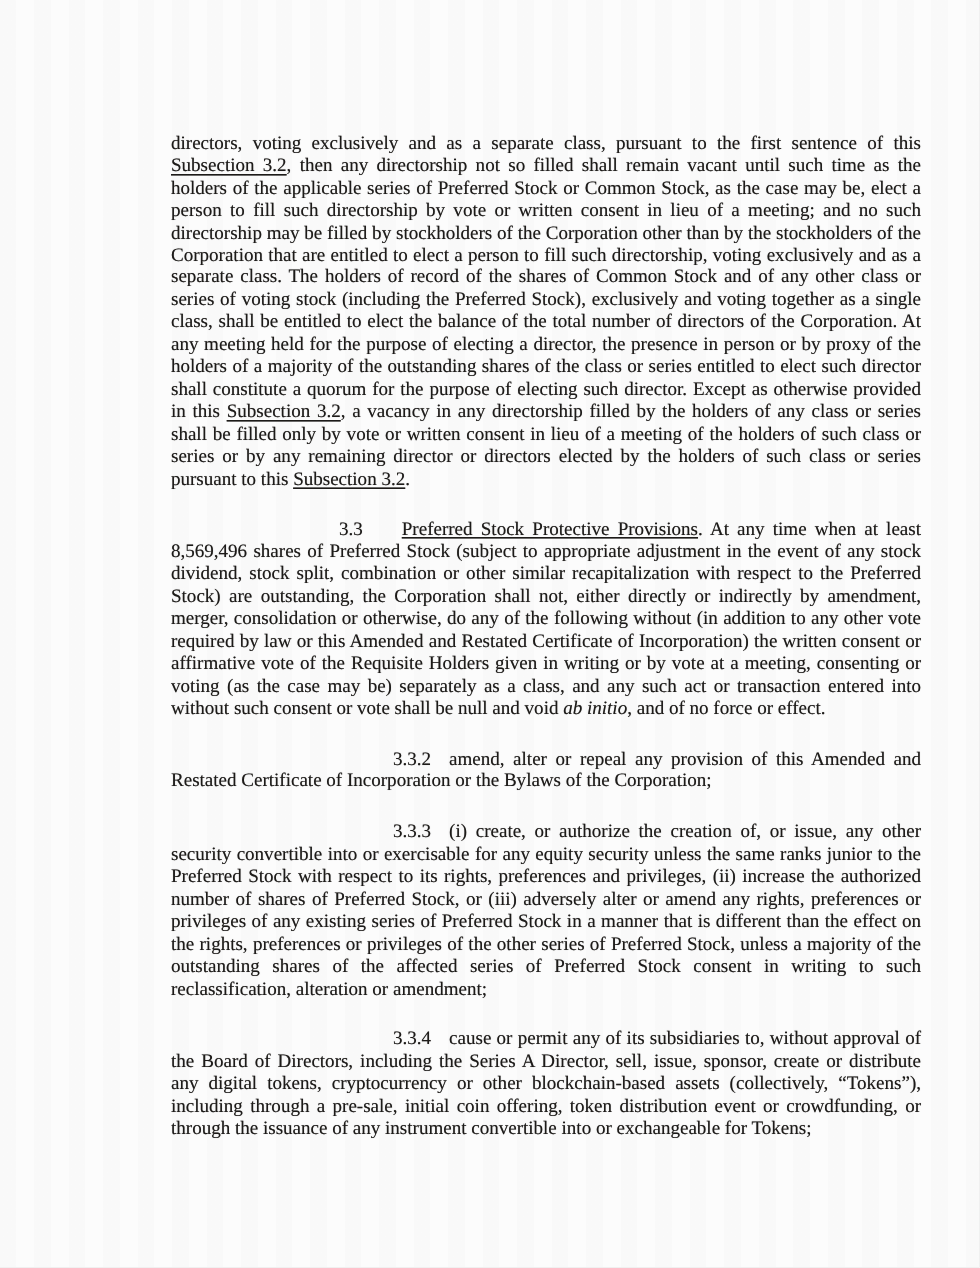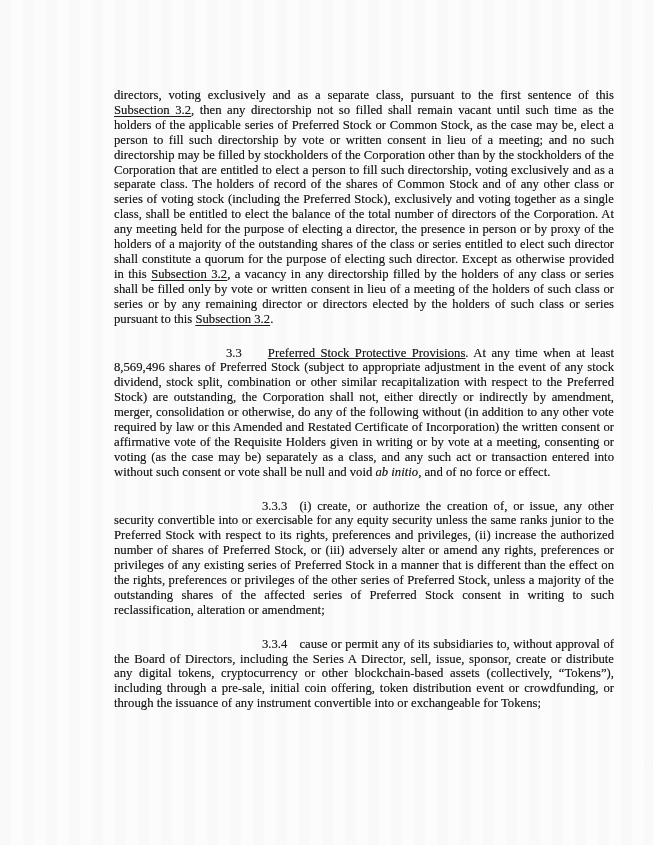--- a/index.html
+++ b/index.html
@@ -57,6 +57,7 @@
   <div class="content">
       <p class="para"><span class="run">directors, voting exclusively and as a separate class, pursuant to the first sentence of this </span><span class="run underline">Subsection 3.2</span><span class="run">, then any directorship not so filled shall remain vacant until such time as the holders of the applicable series of Preferred Stock or Common Stock, as the case may be, elect a person to fill such directorship by vote or written consent in lieu of a meeting; and no such directorship may be filled by stockholders of the Corporation other than by the stockholders of the Corporation that are entitled to elect a person to fill such directorship, voting exclusively and as a separate class. The holders of record of the shares of Common Stock and of any other class or series of voting stock (including the Preferred Stock), exclusively and voting together as a single class, shall be entitled to elect the balance of the total number of directors of the Corporation. At any meeting held for the purpose of electing a director, the presence in person or by proxy of the holders of a majority of the outstanding shares of the class or series entitled to elect such director shall constitute a quorum for the purpose of electing such director. Except as otherwise provided in this </span><span class="run underline">Subsection 3.2</span><span class="run">, a vacancy in any directorship filled by the holders of any class or series shall be filled only by vote or written consent in lieu of a meeting of the holders of such class or series or by any remaining director or directors elected by the holders of such class or series pursuant to this </span><span class="run underline">Subsection 3.2</span><span class="run">.</span></p>
       <p class="para indent-level-1"><span class="run">3.3</span><span class="run tab" style="width: 26px; overflow: hidden; white-space: nowrap;">&nbsp;</span><span class="run underline">Preferred Stock Protective Provisions</span><span class="run">.  At any time when at least 8,569,496 shares of Preferred Stock (subject to appropriate adjustment in the event of any stock dividend, stock split, combination or other similar recapitalization with respect to the Preferred Stock) are outstanding, the Corporation shall not, either directly or indirectly by amendment, merger, consolidation or otherwise, do any of the following without (in addition to any other vote required by law or this Amended and Restated Certificate of Incorporation) the written consent or affirmative vote of the Requisite Holders given in writing or by vote at a meeting, consenting or voting (as the case may be) separately as a class, and any such act or transaction entered into without such consent or vote shall be null and void </span><span class="run italic">ab initio</span><span class="run">, and of no force or effect.</span></p>
+      <p class="para indent-level-2"><span class="run">3.3.2</span><span class="run tab" style="width: 12px; overflow: hidden; white-space: nowrap;">&nbsp;</span><span class="run">amend, alter or repeal any provision of this Amended and Restated Certificate of Incorporation or the Bylaws of the Corporation;</span></p>
       <p class="para indent-level-2"><span class="run">3.3.3</span><span class="run tab" style="width: 12px; overflow: hidden; white-space: nowrap;">&nbsp;</span><span class="run">(i) create, or authorize the creation of, or issue, any other security convertible into or exercisable for any equity security unless the same ranks junior to the Preferred Stock with respect to its rights, preferences and privileges, (ii) increase the authorized number of shares of Preferred Stock, or (iii) adversely alter or amend any rights, preferences or privileges of any existing series of Preferred Stock in a manner that is different than the effect on the rights, preferences or privileges of the other series of Preferred Stock, unless a majority of the outstanding shares of the affected series of Preferred Stock consent in writing to such reclassification, alteration or amendment;</span></p>
       <p class="para indent-level-2"><span class="run">3.3.4</span><span class="run tab" style="width: 12px; overflow: hidden; white-space: nowrap;">&nbsp;</span><span class="run">cause or permit any of its subsidiaries to, without approval of the Board of Directors, including the Series A Director, sell, issue, sponsor, create or distribute any digital tokens, cryptocurrency or other blockchain-based assets (collectively, </span><span class="run bold">“Tokens”</span><span class="run">), including through a pre-sale, initial coin offering, token distribution event or crowdfunding, or through the issuance of any instrument convertible into or exchangeable for Tokens;</span></p>
     </div>

